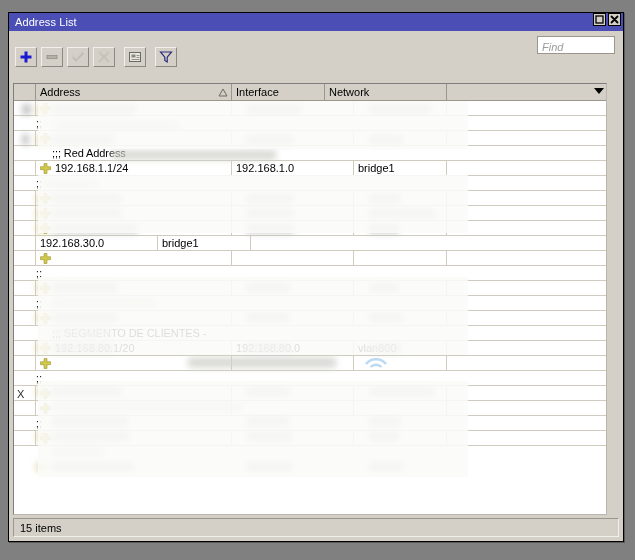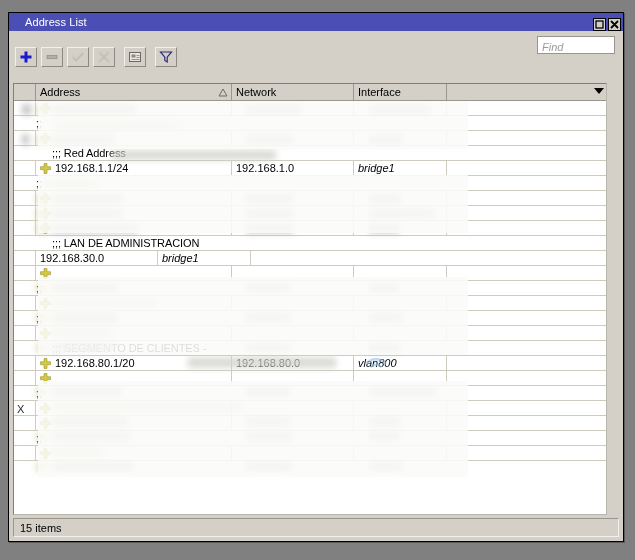--- a/index.html
+++ b/index.html
@@ -32,8 +32,8 @@
     height: 18px;
     background: #4b4fb5;
     display: flex;
-    align-items: flex-end;
-    padding: 0 2px 0 16px;
+    align-items: flex-start;
+    padding: 0 2px 0 6px;
     flex: 0 0 auto;
   }
   #title-text {

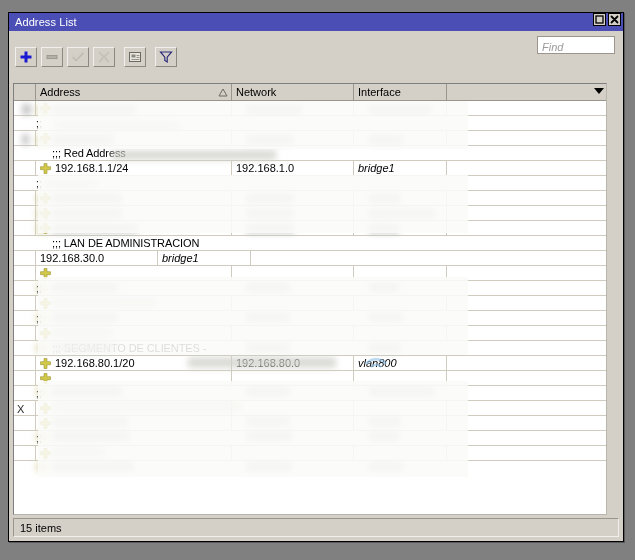--- a/index.html
+++ b/index.html
@@ -365,11 +365,11 @@
           <path d="M5 1 L9 8 L1 8 Z" fill="none" stroke="#6e6b63" stroke-width="1"></path>
         </svg>
       </div>
+      <div class="hcell iface">
+        <span>Interface</span>
+      </div>
       <div class="hcell net">
         <span>Network</span>
-      </div>
-      <div class="hcell iface">
-        <span>Interface</span>
       </div>
       <div class="hcell extra">
         <span class="hdrop"></span>

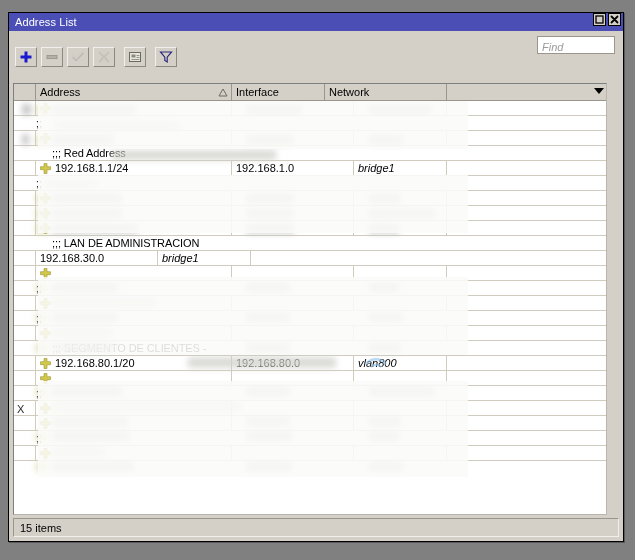--- a/index.html
+++ b/index.html
@@ -188,7 +188,7 @@
   .cell.flag { width: 22px; padding: 0 0 0 2px; border-right-color: #cfcbbf; }
   .cell.addr { width: 196px; display: flex; align-items: center; }
   .cell.net  { width: 122px; }
-  .cell.iface{ width: 93px; font-style: italic; }
+  .cell.iface{ width: 93px; }
   .cell.extra{ flex: 1 1 auto; border-right: 0; }
 
   .addr-icon {

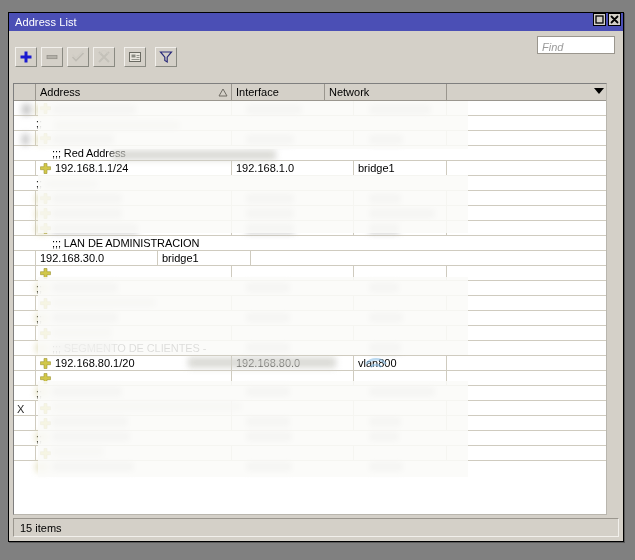--- a/index.html
+++ b/index.html
@@ -464,10 +464,6 @@
           <div class="cell iface"></div>
           <div class="cell extra"></div>
         </div>
-        <div class="row comment">
-          <div class="cell flag" style="border-right: 0px;"></div>
-          <div class="cell cmt">;;; LAN DE ADMINISTRACION</div>
-        </div>
         <div class="row">
           <div class="cell flag"></div>
           <div class="cell net">192.168.30.0</div>

